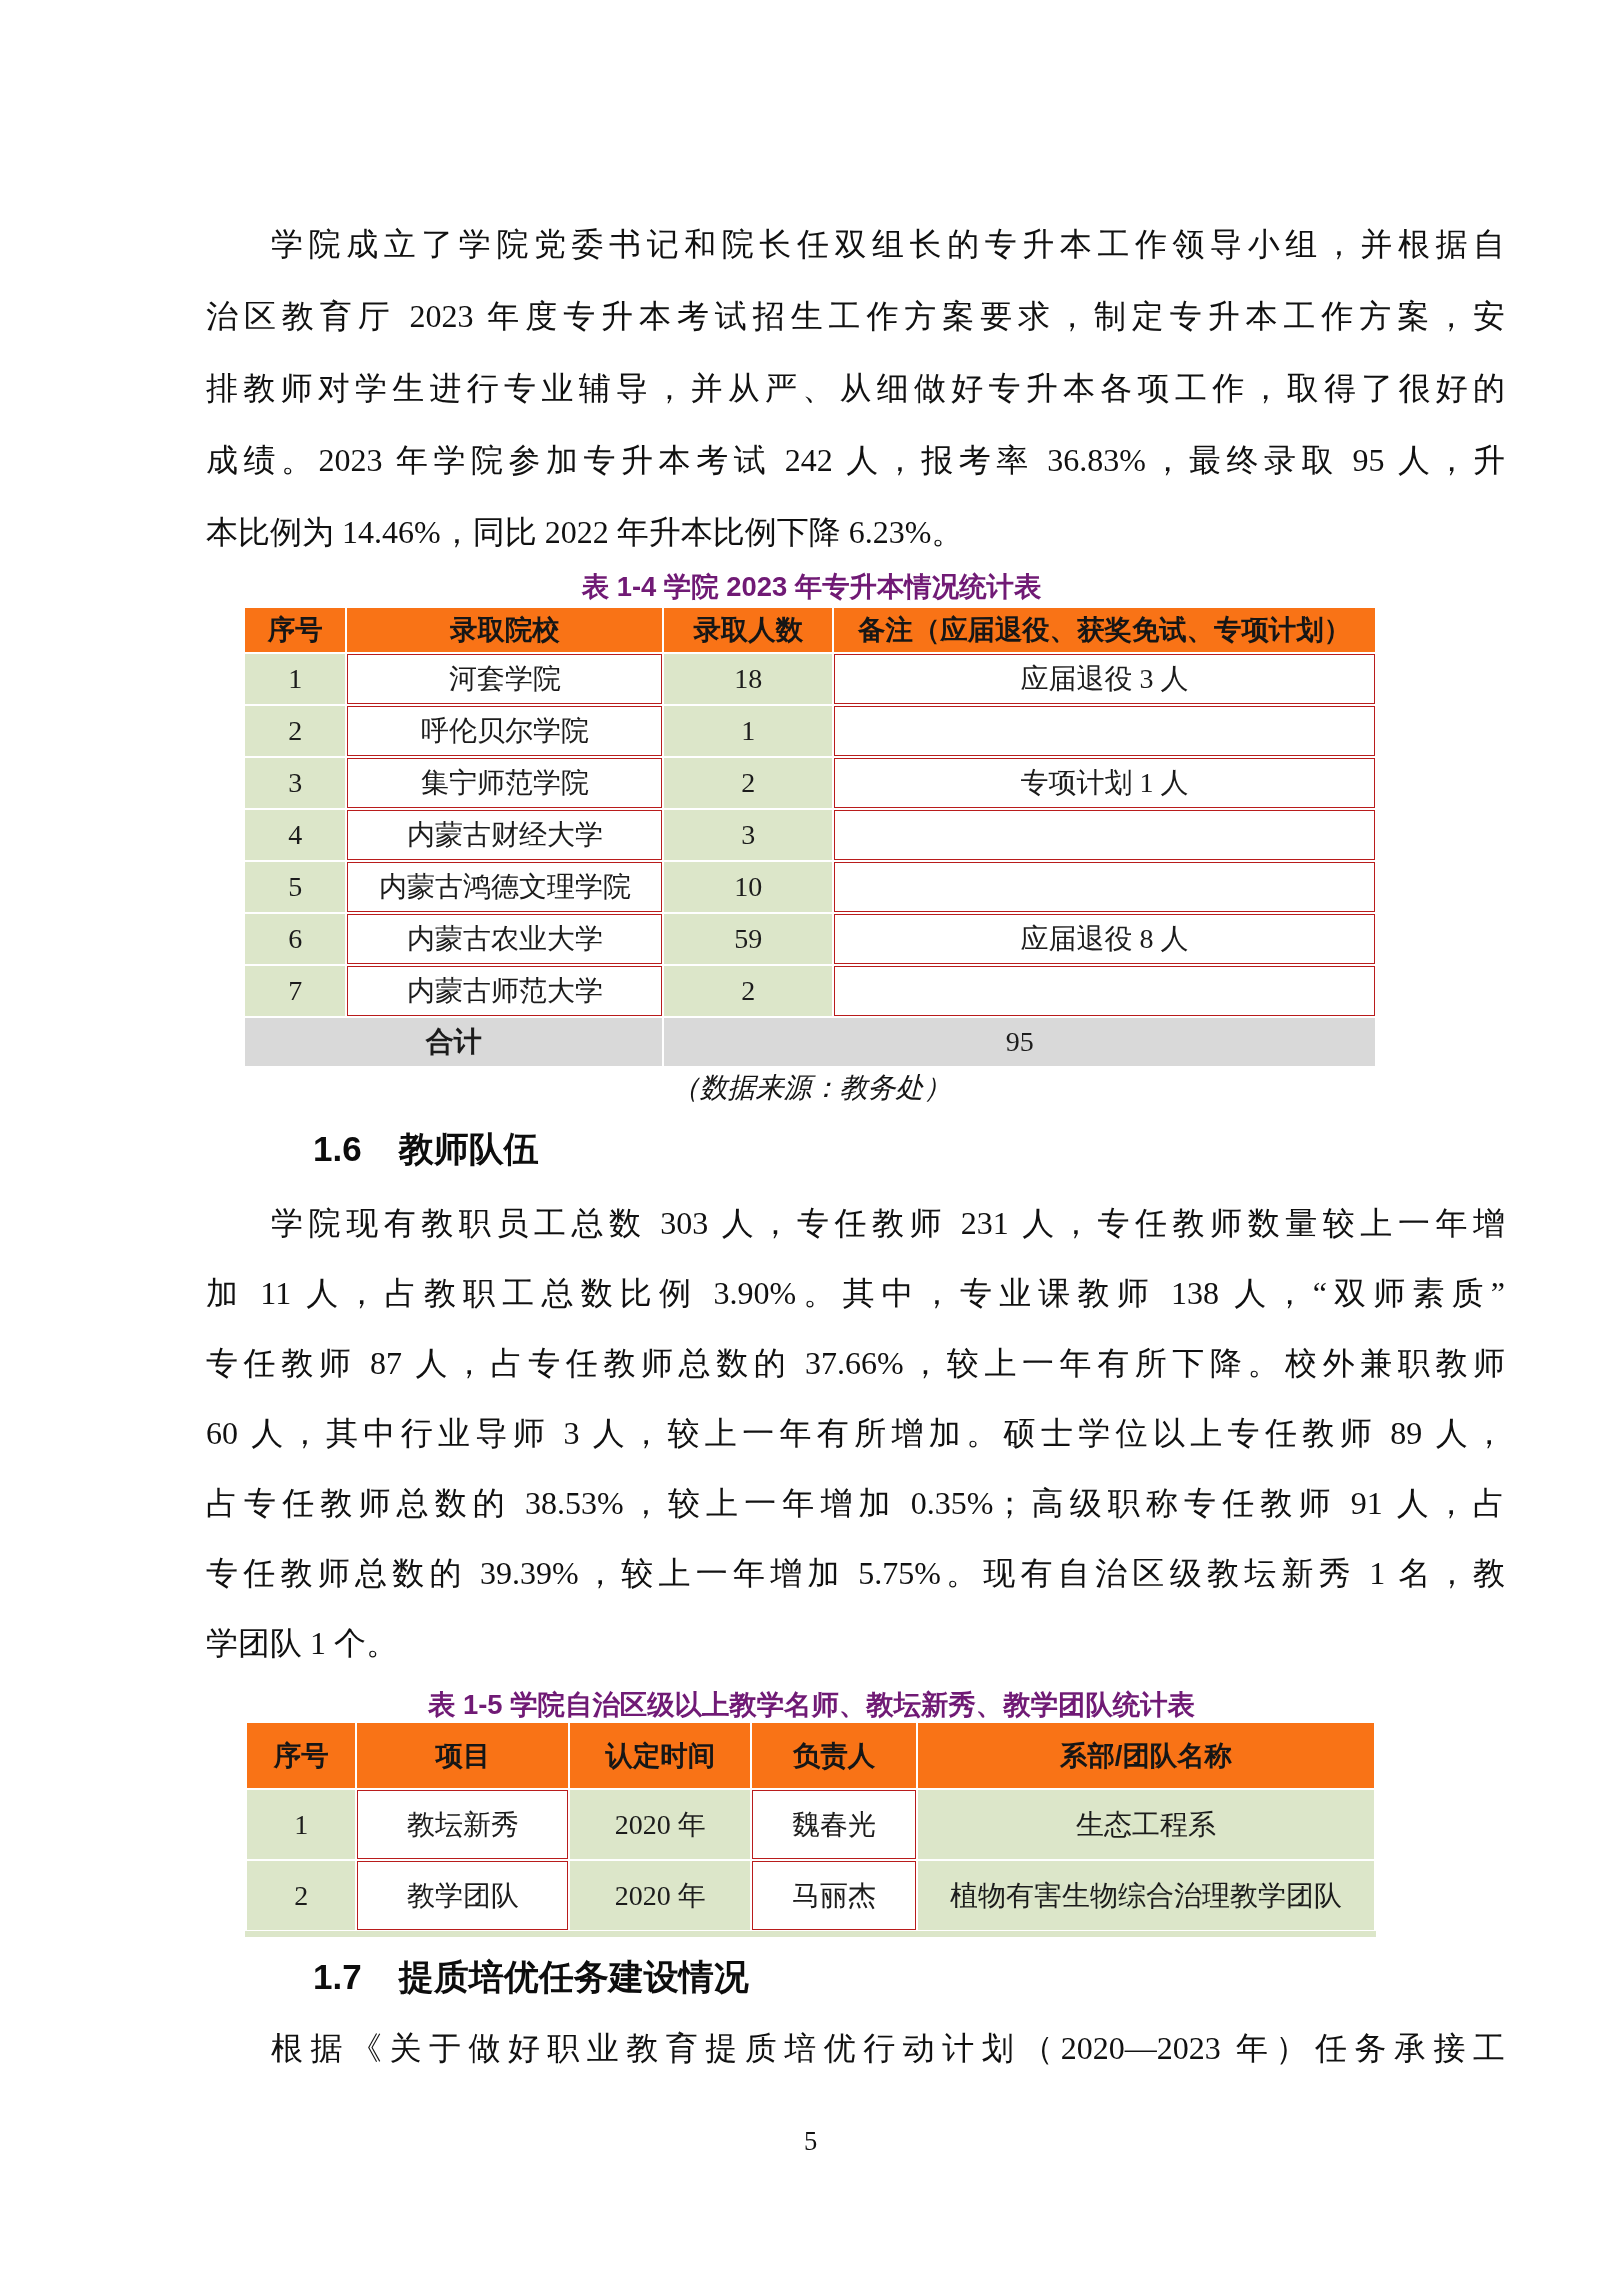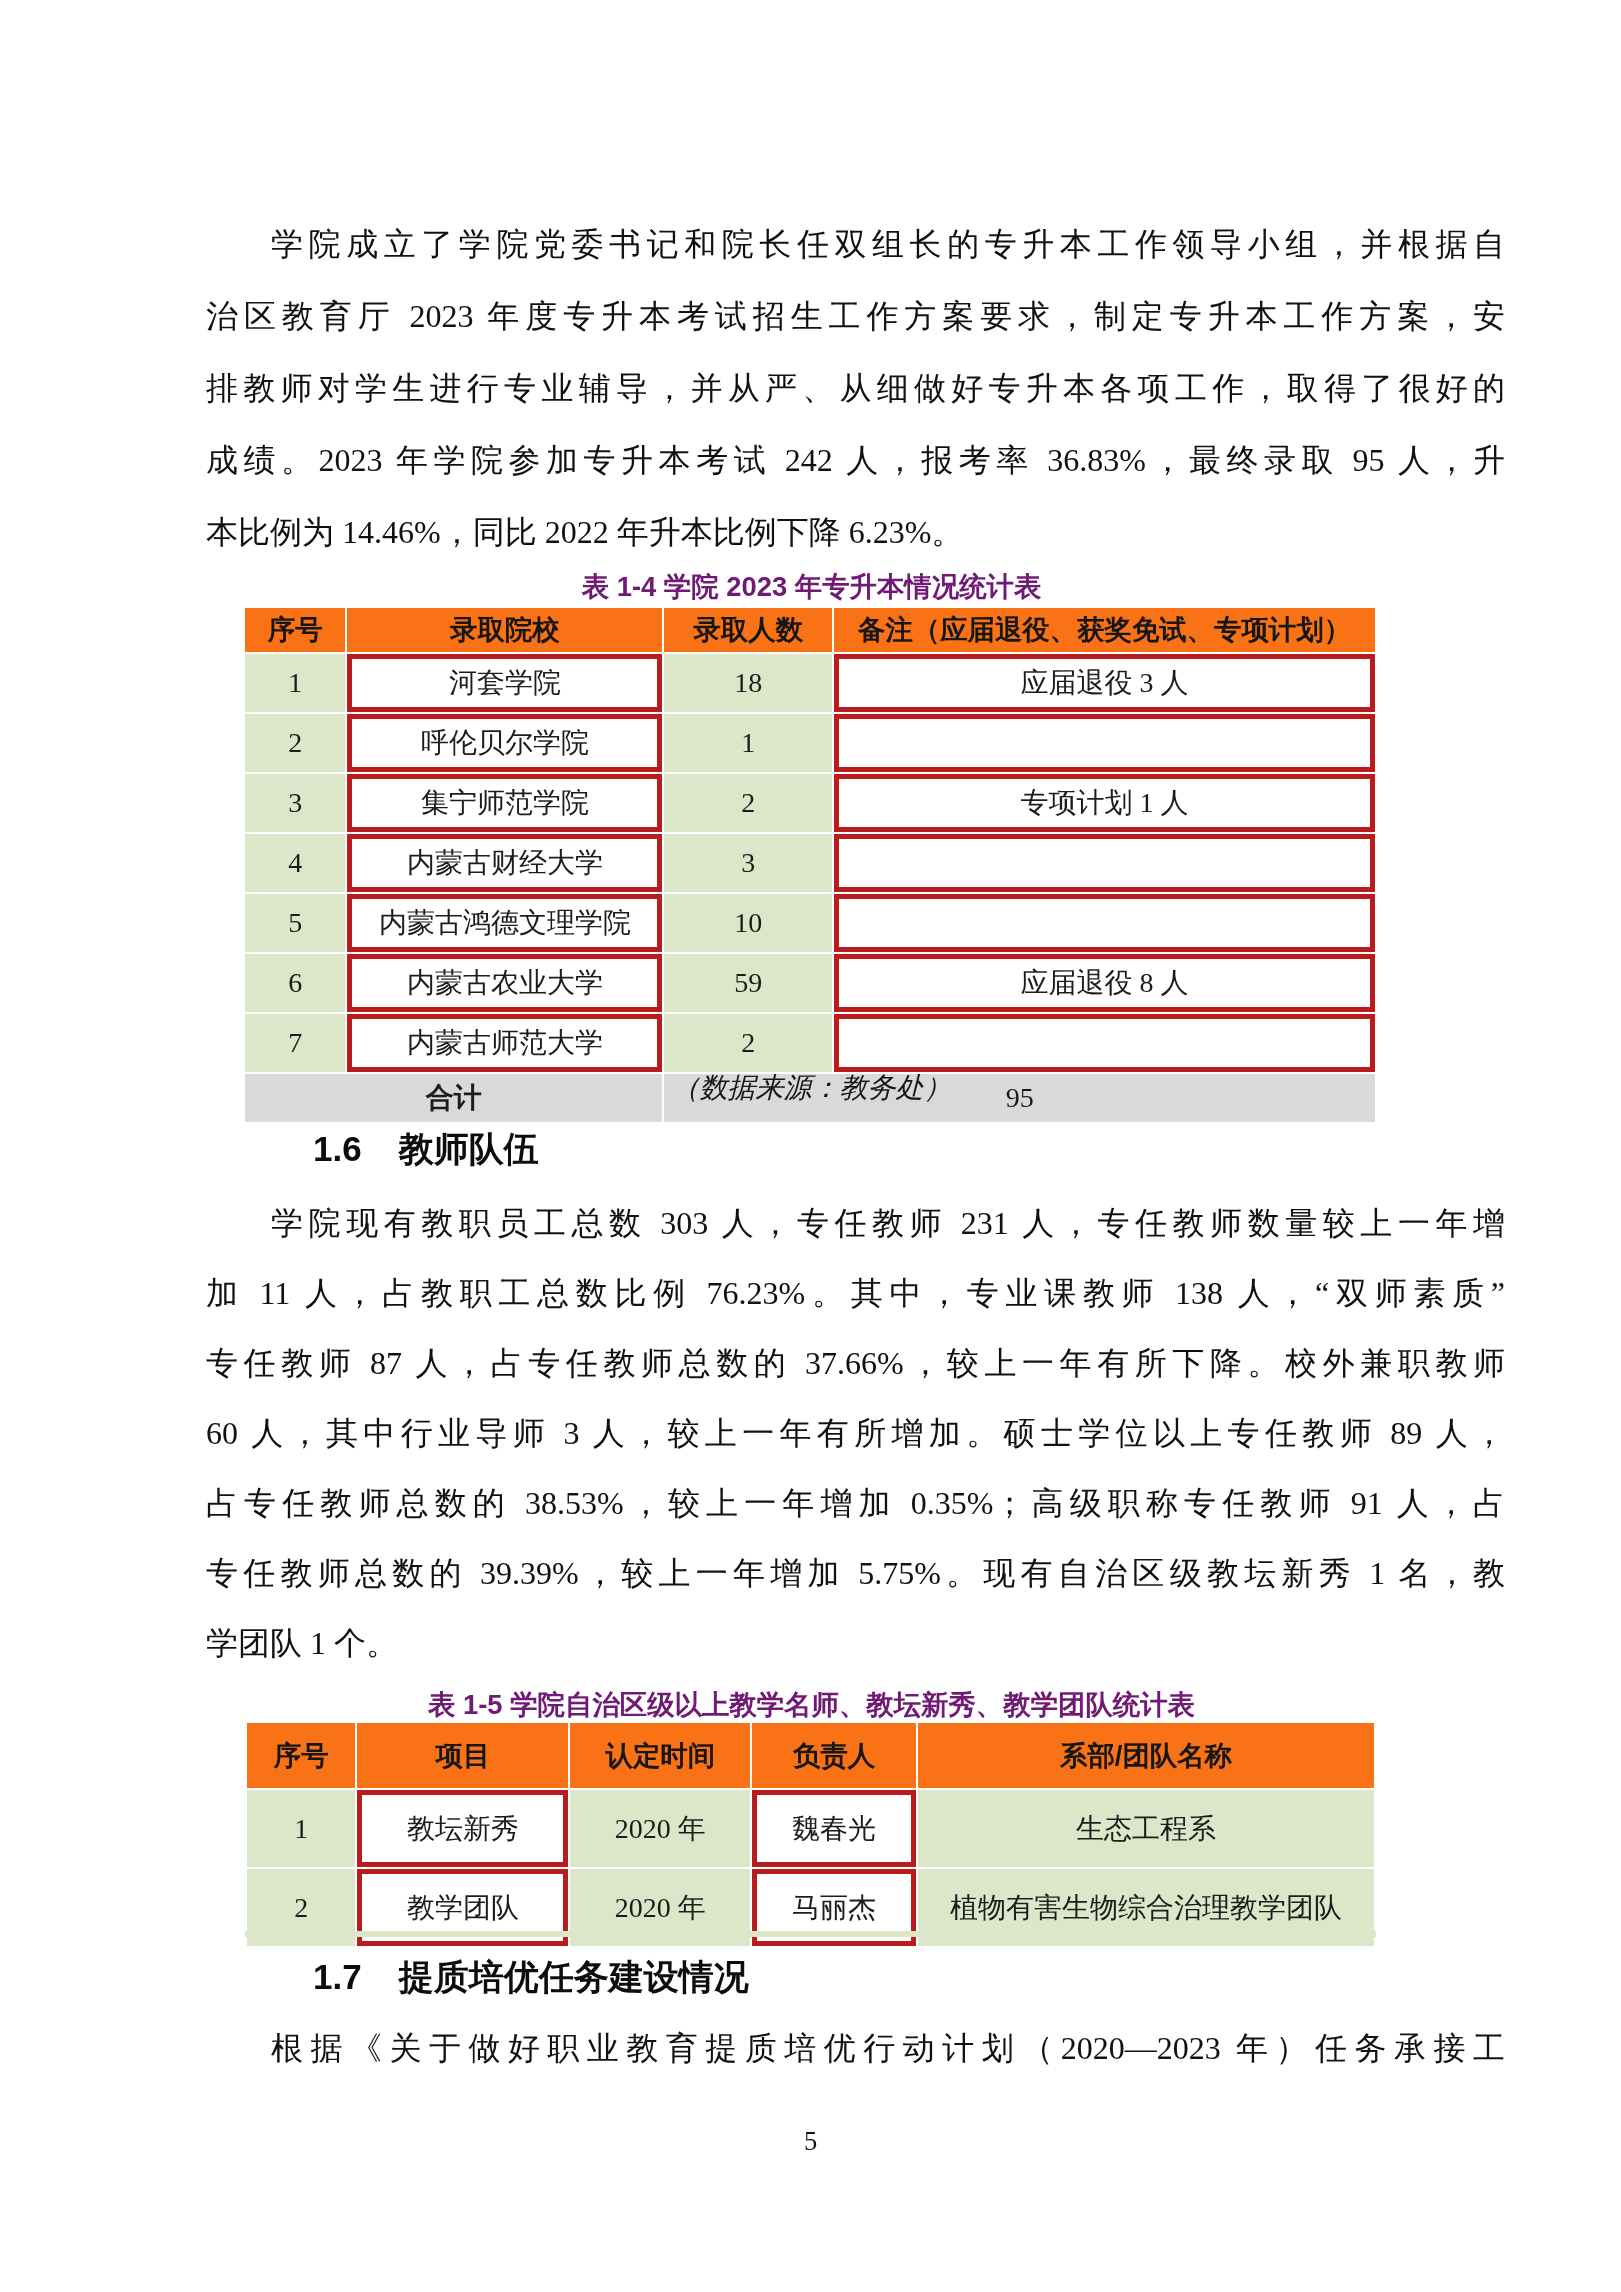--- a/index.html
+++ b/index.html
@@ -45,7 +45,7 @@
     font-weight:bold;font-size:27.4px;color:#161616;
   }
   td.green{background:#DCE6C9;}
-  td.white{background:#ffffff;border:5px solid #b91c1c;}
+  td.white{background:#ffffff;border:1px solid #b91c1c;}
   td.gray{background:#D9D9D9;}
   .t14 th{height:44px;}
   .t14 td{height:48px;}

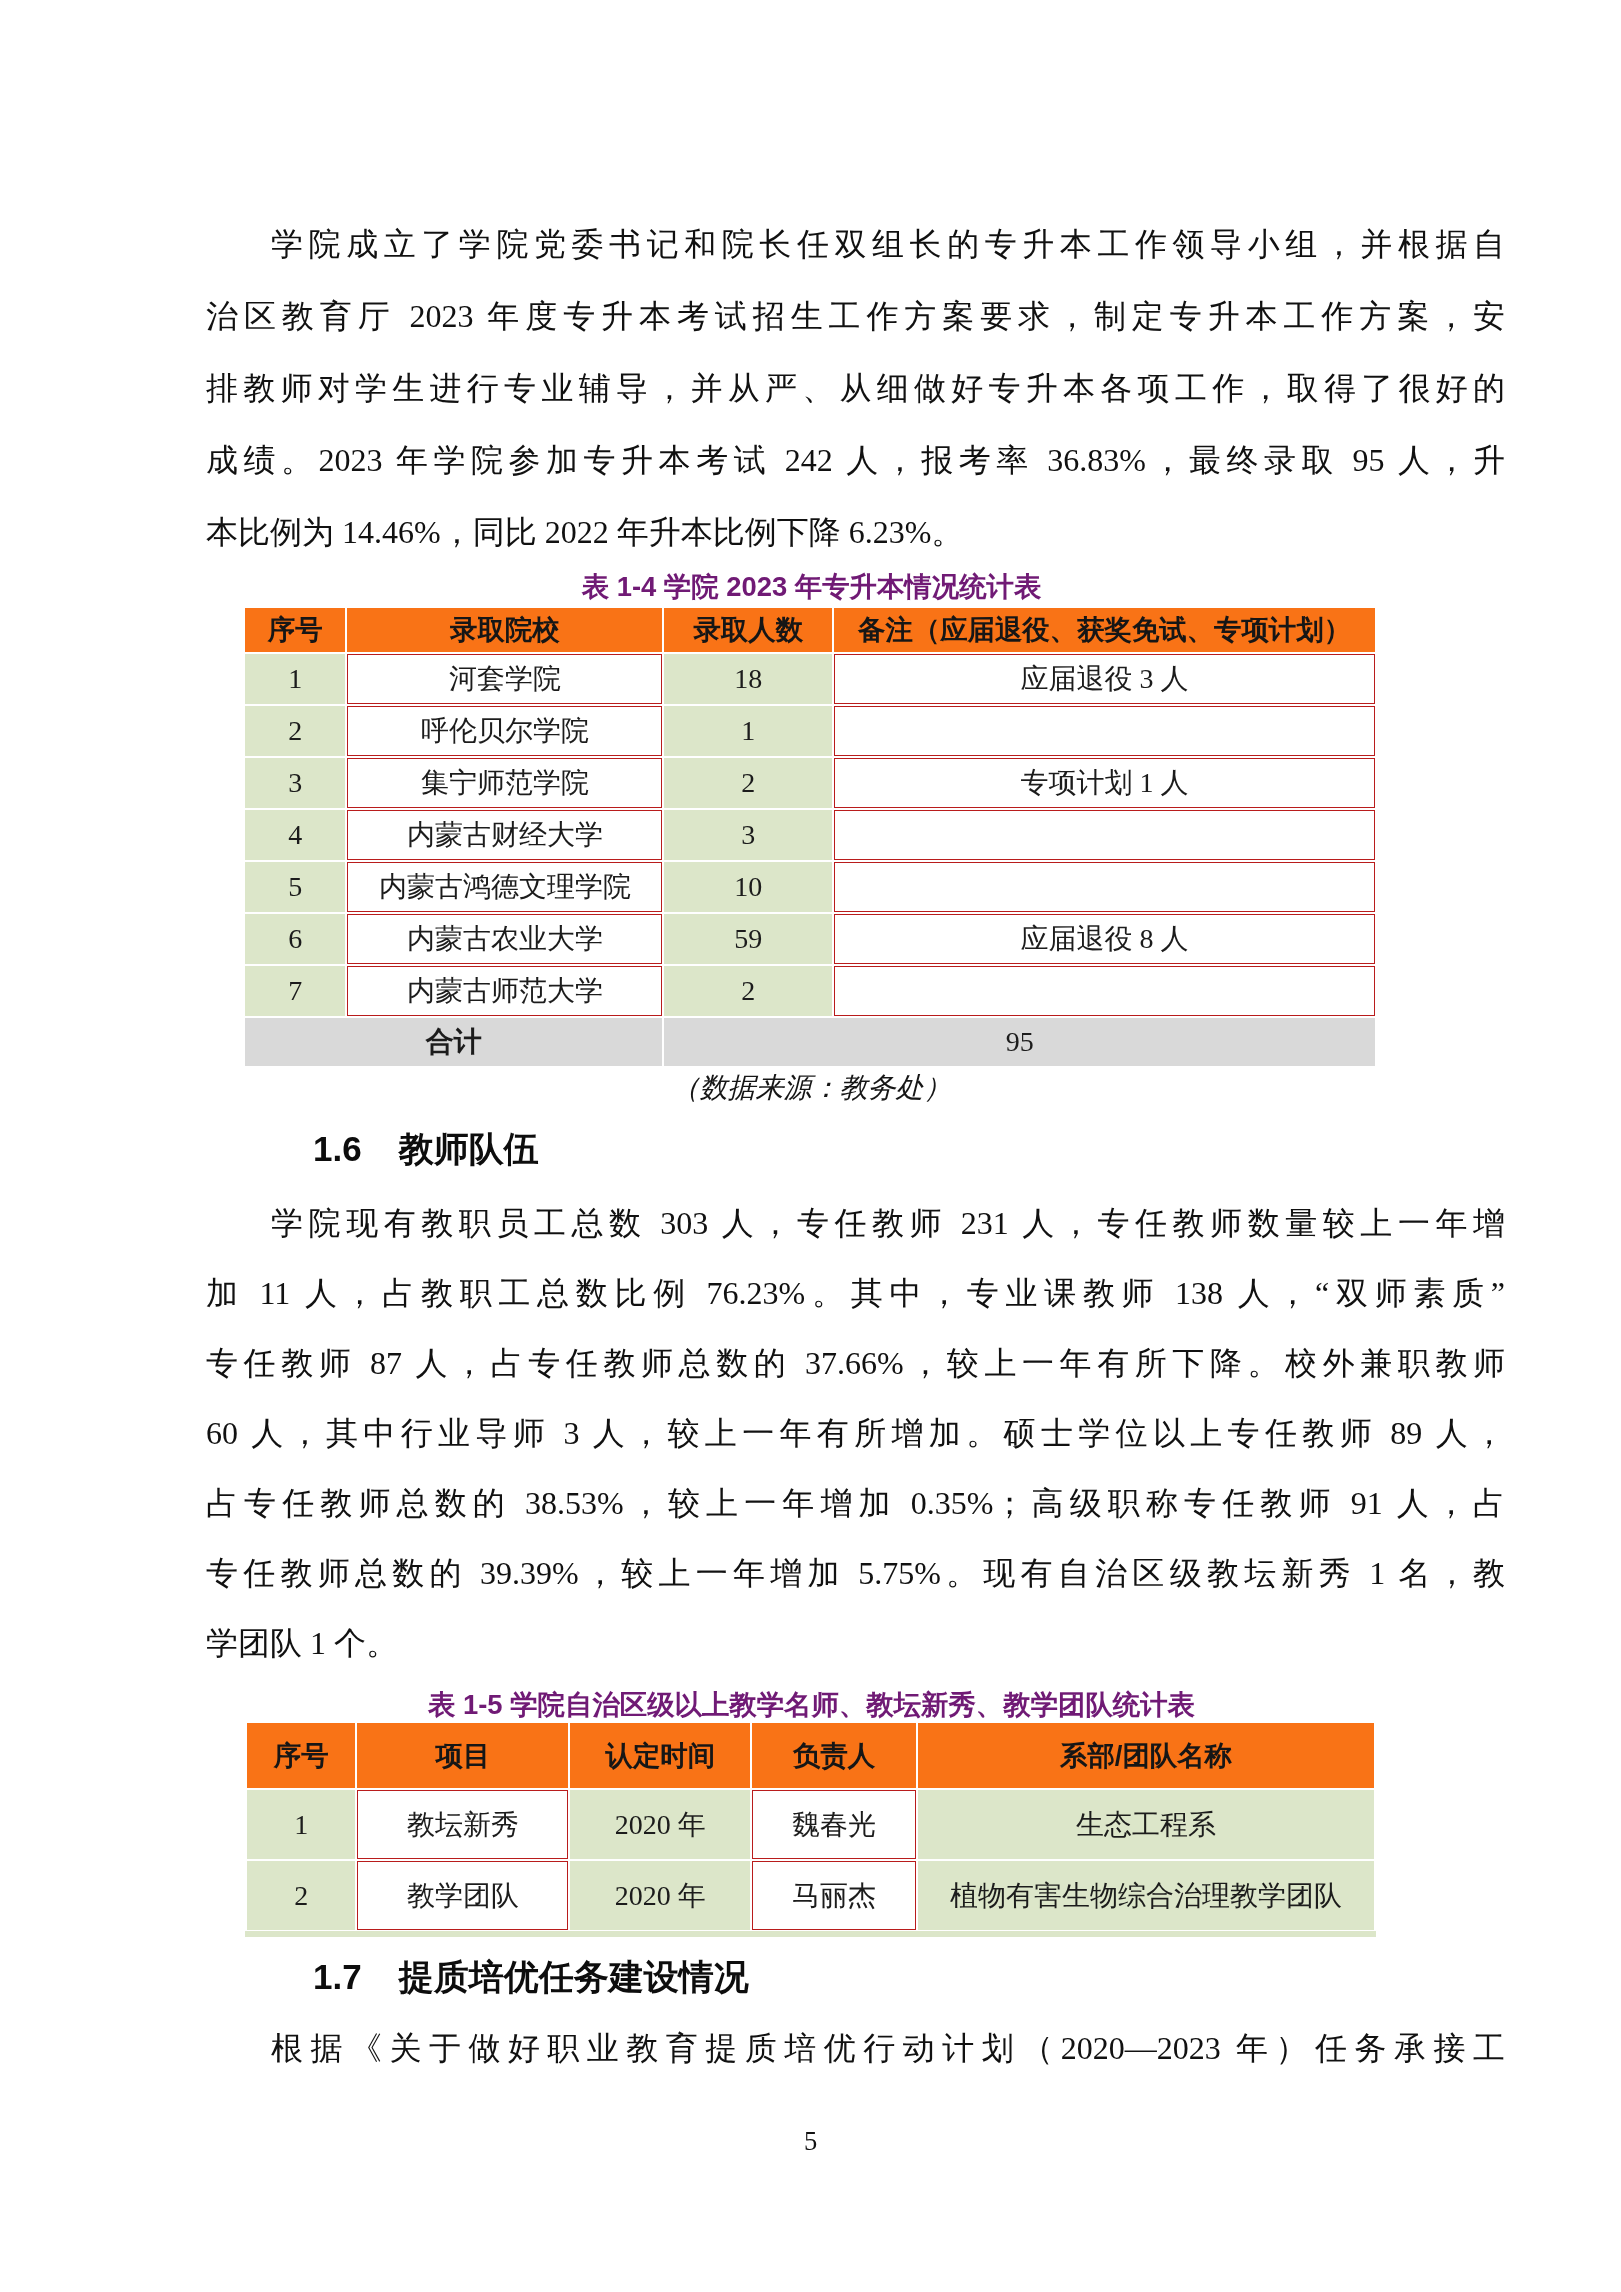--- a/index.html
+++ b/index.html
@@ -165,7 +165,7 @@
 
   <div class="para p2" id="p2">
     <div class="line indent">学院现有教职员工总数 303 人，专任教师 231 人，专任教师数量较上一年增</div>
-    <div class="line">加 11 人，占教职工总数比例 76.23%。其中，专业课教师 138 人，“双师素质”</div>
+    <div class="line">加 11 人，占教职工总数比例 3.90%。其中，专业课教师 138 人，“双师素质”</div>
     <div class="line">专任教师 87 人，占专任教师总数的 37.66%，较上一年有所下降。校外兼职教师</div>
     <div class="line">60 人，其中行业导师 3 人，较上一年有所增加。硕士学位以上专任教师 89 人，</div>
     <div class="line">占专任教师总数的 38.53%，较上一年增加 0.35%；高级职称专任教师 91 人，占</div>

